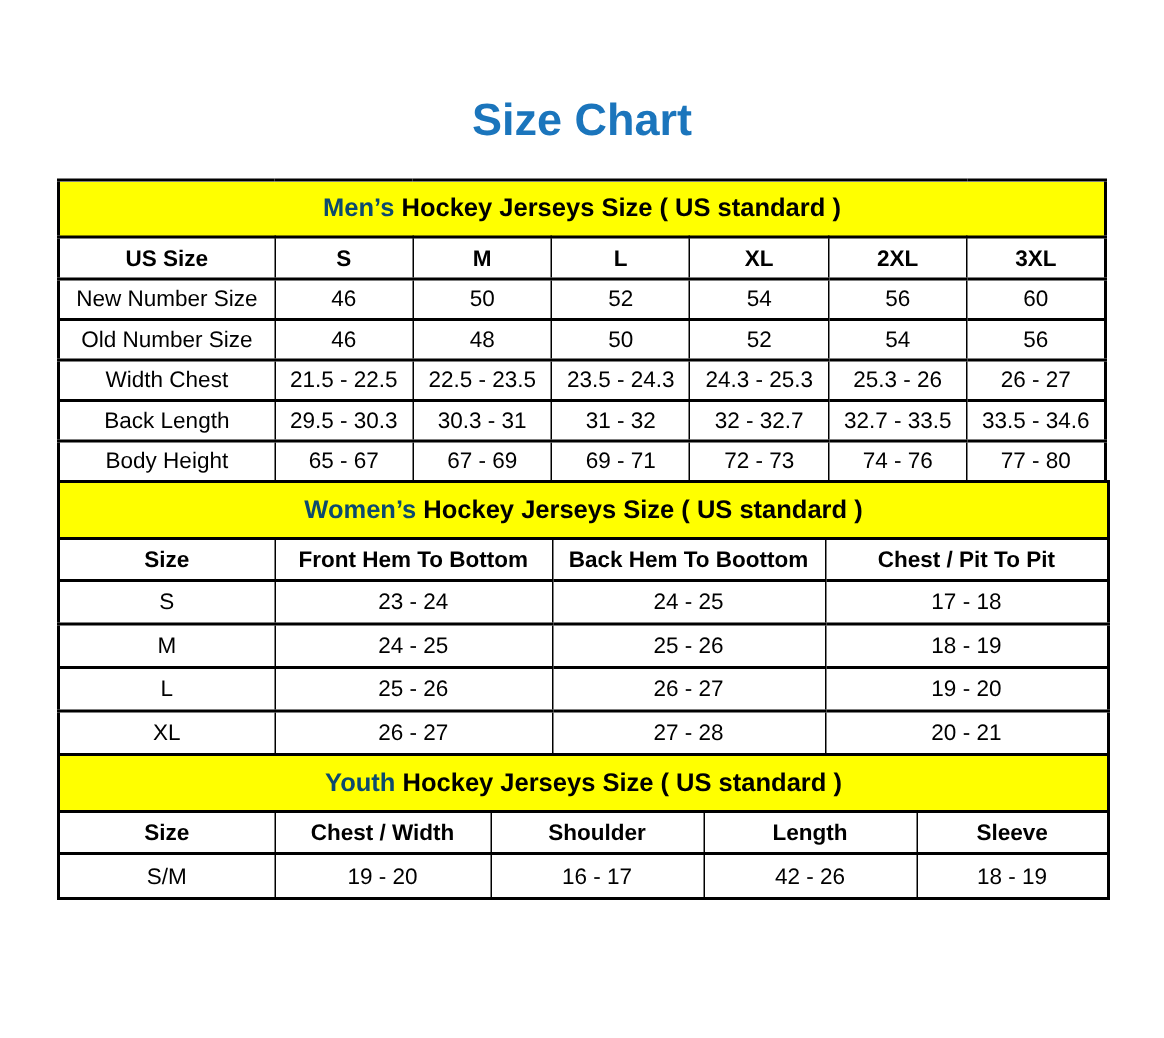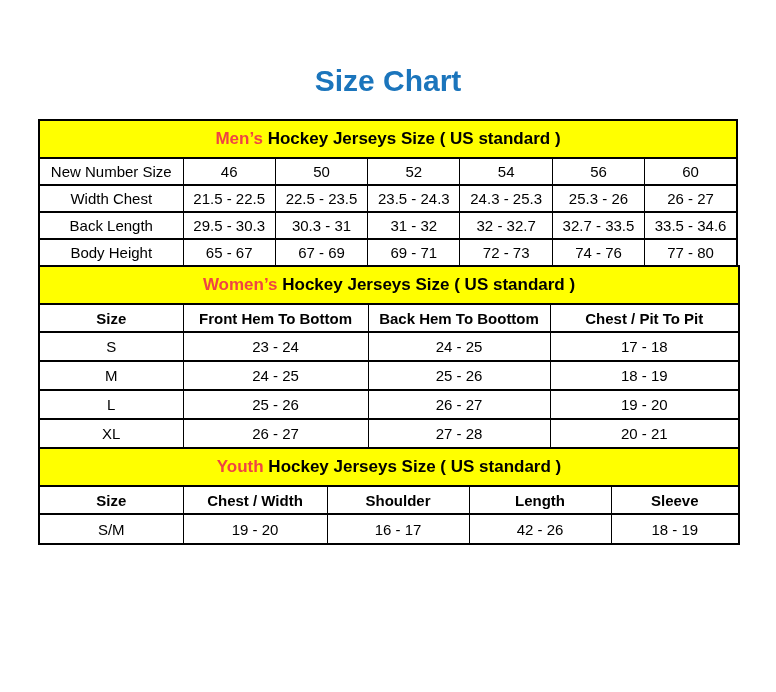--- a/index.html
+++ b/index.html
@@ -46,7 +46,7 @@
     font-size: 17px;
     height: 36px;
   }
-  .hl { color: #ef4444; }
+  .hl { color: #0c4a6e; }
   tr.header-row td { font-weight: bold; height: 26px; }
   .b { font-weight: bold; }
   tr.data-row td { height: 25px; font-weight: normal; }

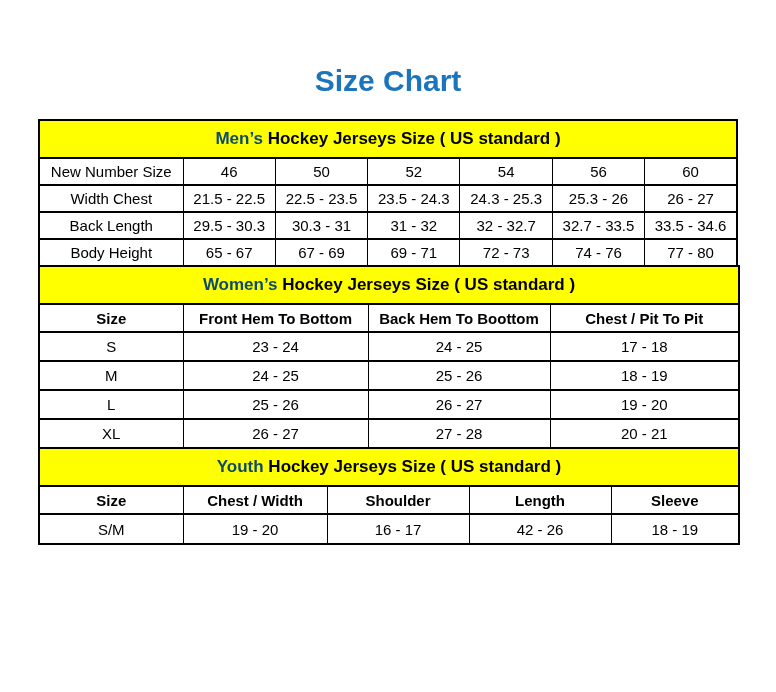--- a/index.html
+++ b/index.html
@@ -83,6 +83,15 @@
         <tr class="banner-row">
           <td colspan="7"><span class="hl">Men’s</span><span> Hockey Jerseys Size ( US standard )</span></td>
         </tr>
+        <tr class="header-row">
+          <td>US Size</td>
+          <td>S</td>
+          <td>M</td>
+          <td>L</td>
+          <td>XL</td>
+          <td>2XL</td>
+          <td>3XL</td>
+        </tr>
         <tr class="data-row">
           <td>New Number Size</td>
           <td>46</td>

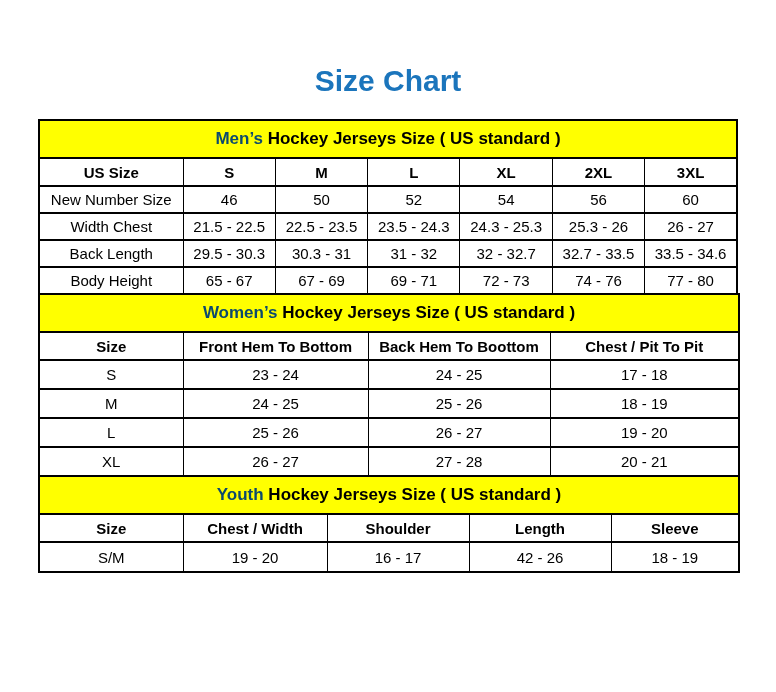--- a/index.html
+++ b/index.html
@@ -102,6 +102,15 @@
           <td>60</td>
         </tr>
         <tr class="data-row">
+          <td>Old Number Size</td>
+          <td>46</td>
+          <td>48</td>
+          <td>50</td>
+          <td>52</td>
+          <td>54</td>
+          <td>56</td>
+        </tr>
+        <tr class="data-row">
           <td>Width Chest</td>
           <td>21.5 - 22.5</td>
           <td>22.5 - 23.5</td>

